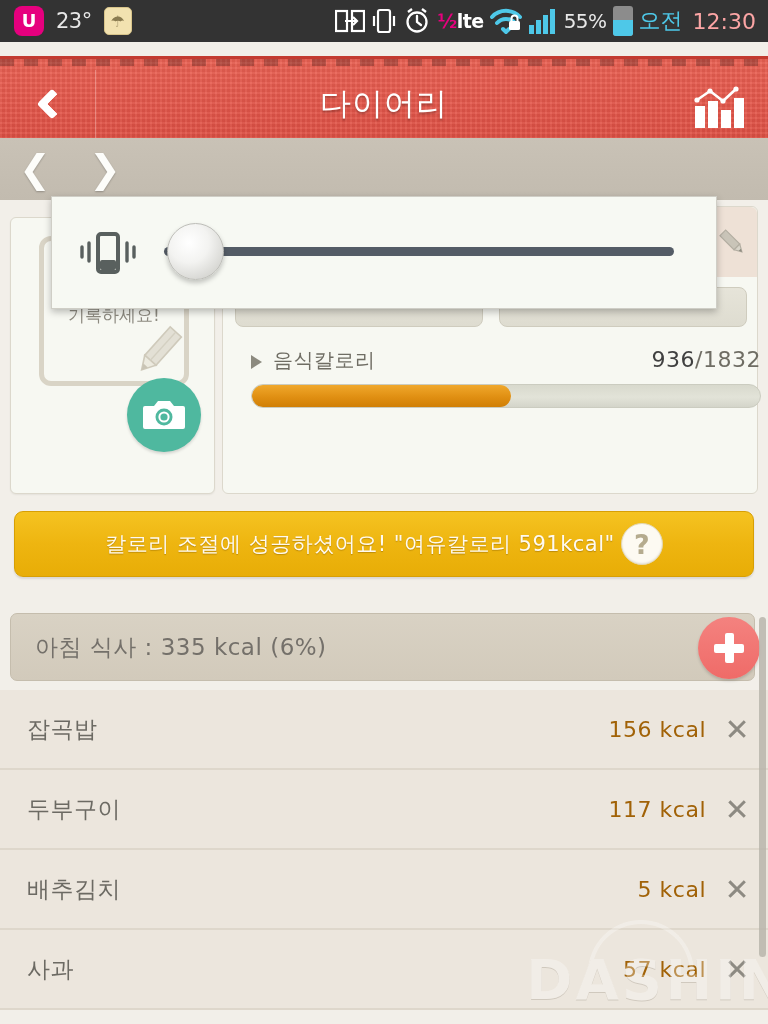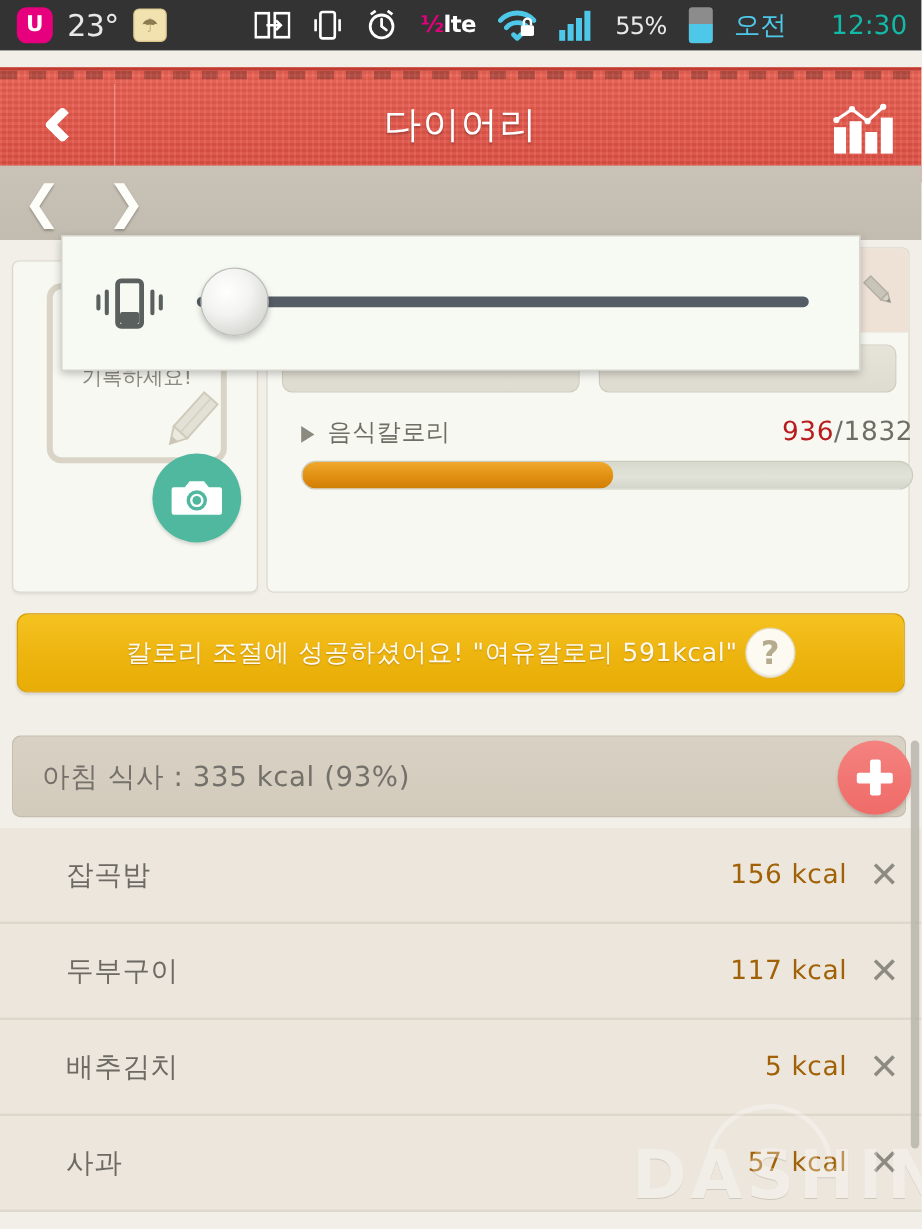--- a/index.html
+++ b/index.html
@@ -26,7 +26,7 @@
     display: flex; align-items: center; justify-content: center;
     line-height: 1;
   }
-  .sb-temp { color: #e8e8e8; font-size: 25px; letter-spacing: -0.5px; }
+  .sb-temp { color: #e8e8e8; font-size: 21px; letter-spacing: -0.5px; }
   .weather-ico {
     width: 28px; height: 28px; border-radius: 5px;
     background: #f2e2b0; border: 1px solid #d8c48a;

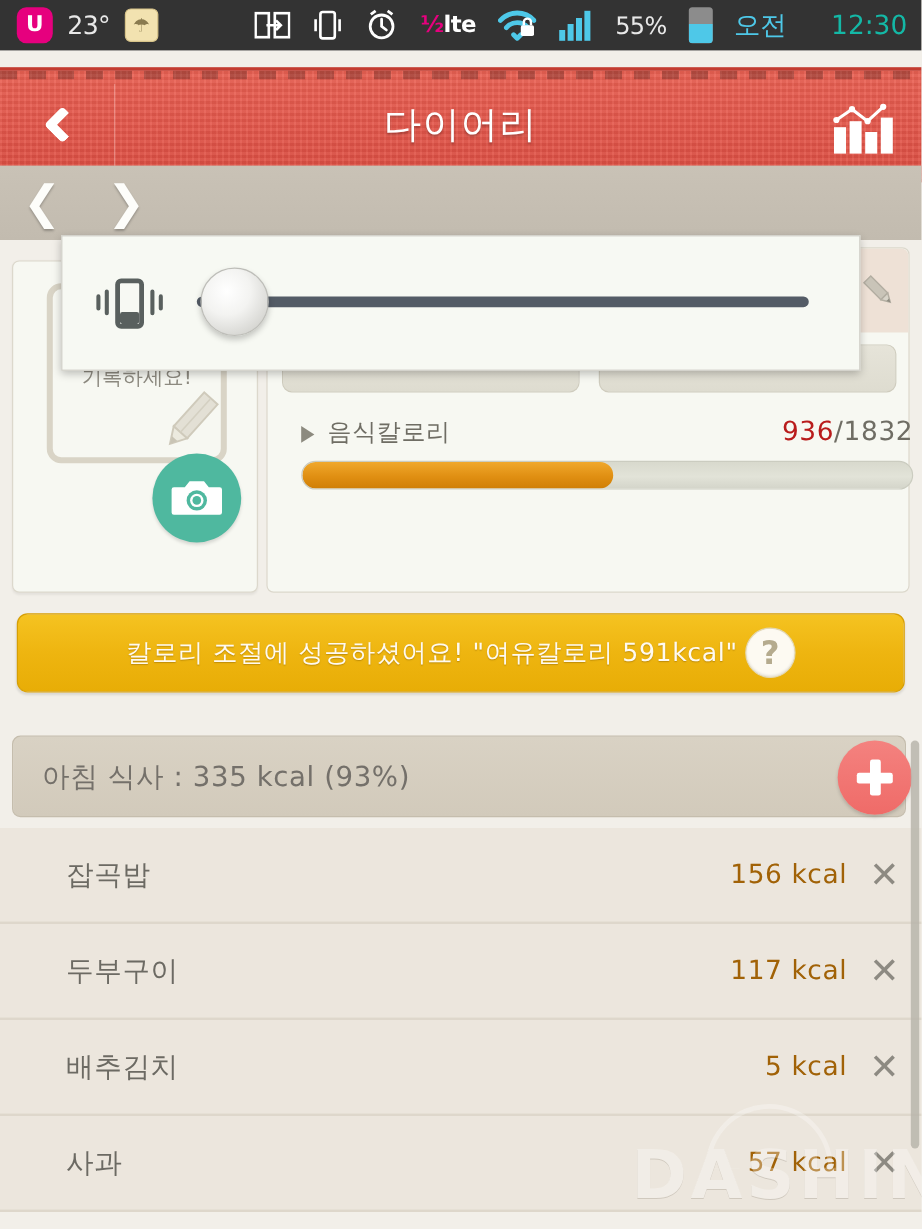--- a/index.html
+++ b/index.html
@@ -18,7 +18,7 @@
     display: flex; align-items: center;
   }
   .sb-left { display: flex; align-items: center; gap: 12px; padding-left: 14px; }
-  .sb-right { display: flex; align-items: center; gap: 18px; margin-left: auto; padding-right: 12px; padding-left: 32px; }
+  .sb-right { display: flex; align-items: center; gap: 6px; margin-left: auto; padding-right: 12px; padding-left: 32px; }
   .carrier-logo {
     width: 30px; height: 30px; border-radius: 8px;
     background: #e6007e; color: #fff;

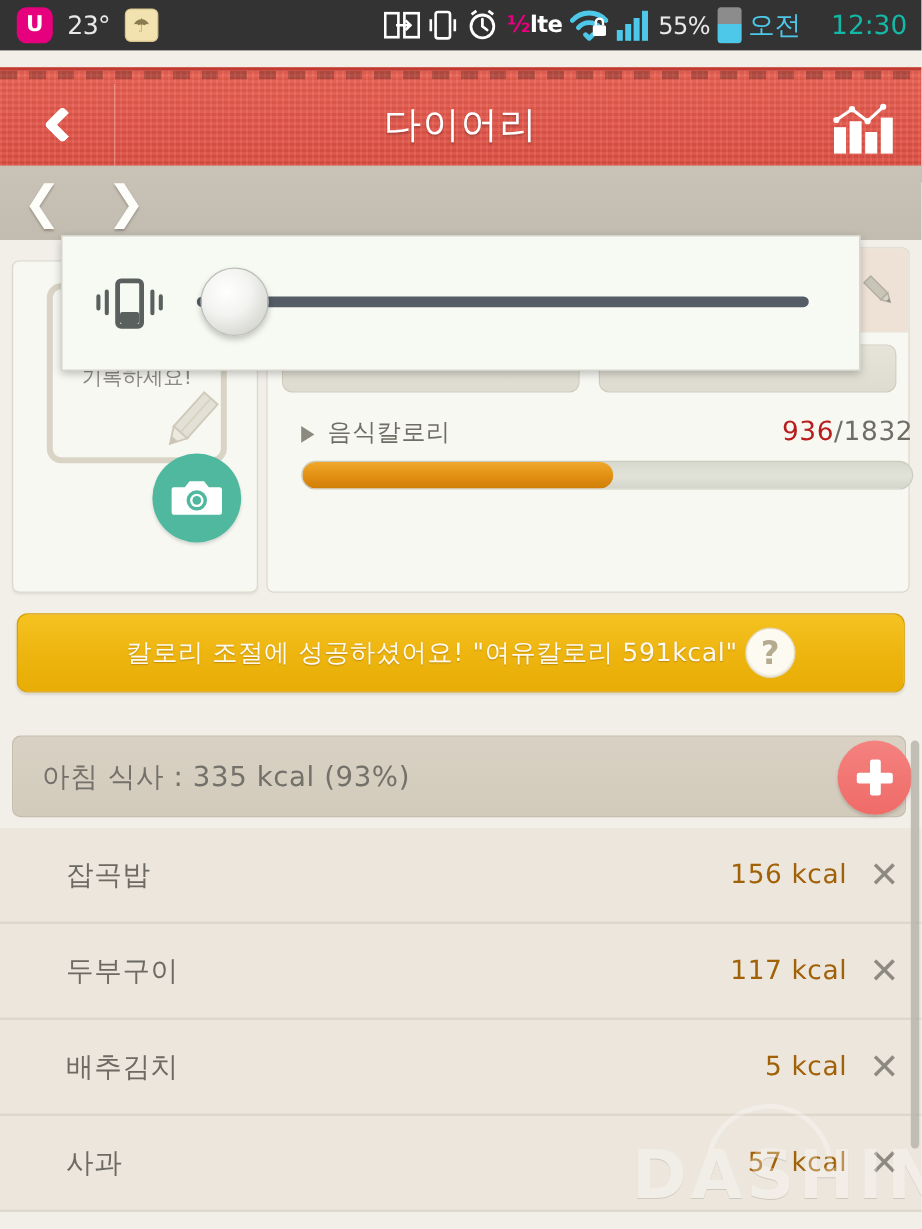--- a/index.html
+++ b/index.html
@@ -45,7 +45,7 @@
     content: ""; position: absolute; left: 0; bottom: 0;
     width: 100%; height: 55%; background: #4ec8e8;
   }
-  .sb-time { color: #14b8a6; font-size: 22px; letter-spacing: 0px; margin-left: 15px; }
+  .sb-time { color: #fca5a5; font-size: 22px; letter-spacing: 0px; }
   .sb-ampm { color: #4ec8e8; font-size: 22px; margin-right: 4px; text-align: center; }
 
   

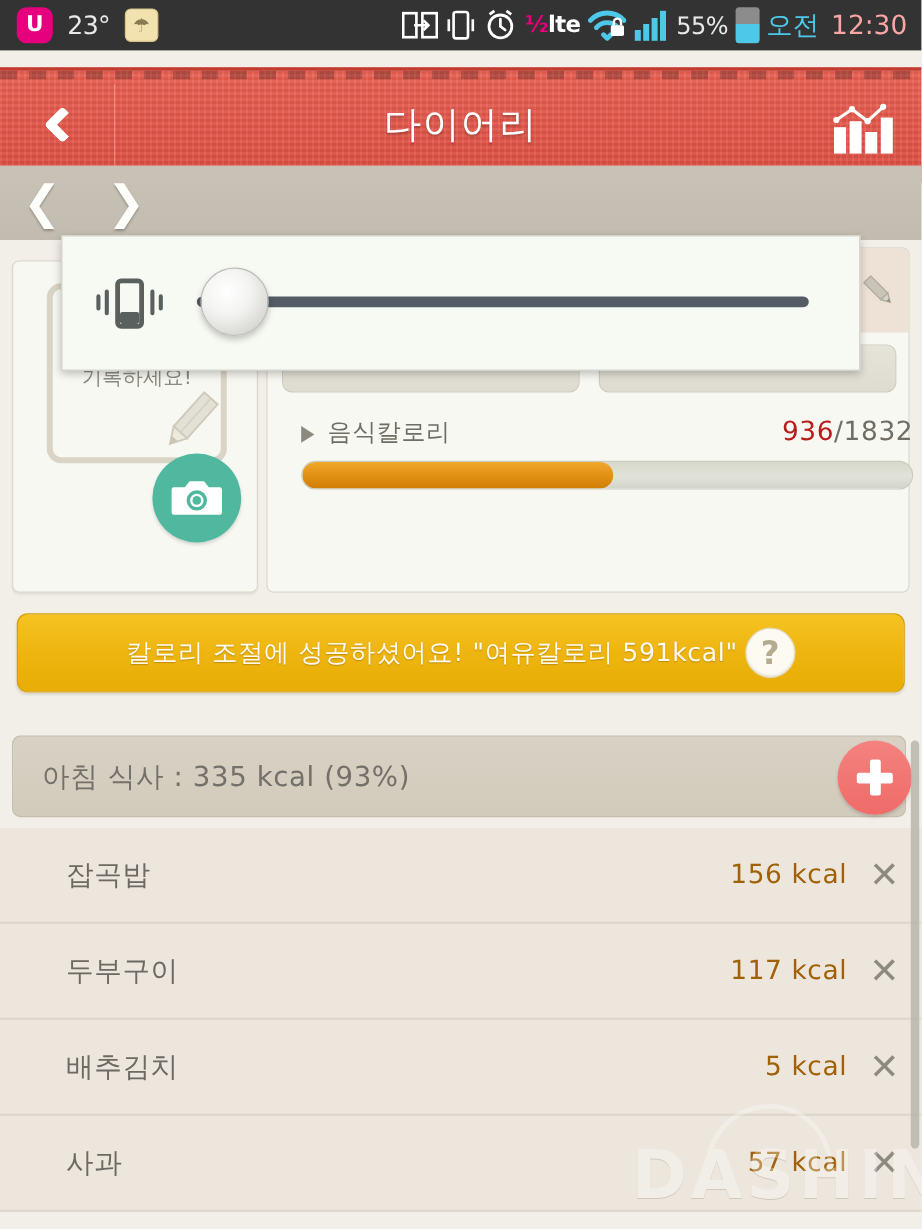--- a/index.html
+++ b/index.html
@@ -170,7 +170,7 @@
   }
   .bar-name { color: #6f6d64; font-size: 20px; letter-spacing: 0.5px; }
   .bar-val { margin-left: auto; font-size: 22px; color: #6f6d64; letter-spacing: 0.5px; }
-  .bar-val .cur-food { color: #b91c1c; }
+  .bar-val .cur-food { color: #404040; }
   .bar-val .cur-exer { color: #49a08a; }
   .track {
     margin-top: 7px; height: 24px; border-radius: 12px;

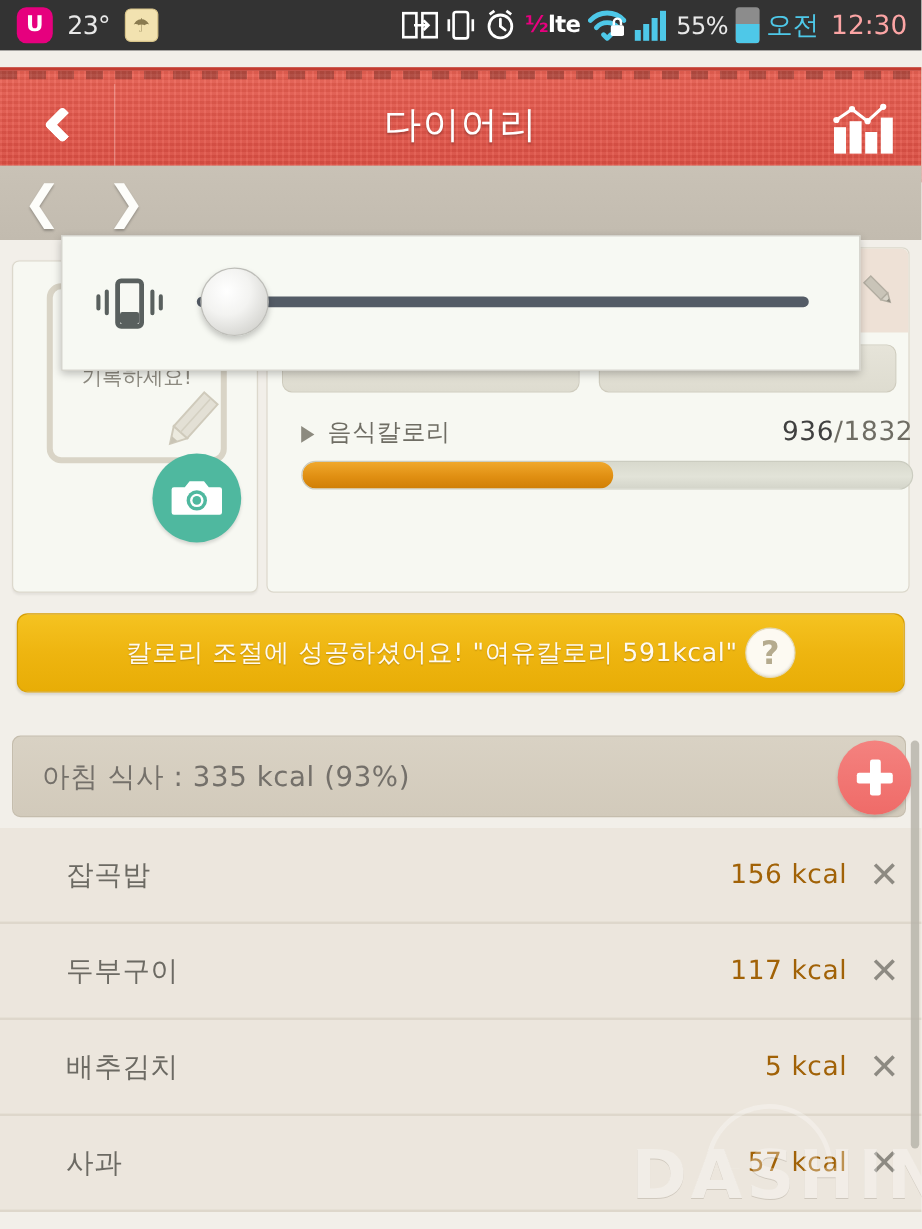--- a/index.html
+++ b/index.html
@@ -436,7 +436,7 @@
   </div>
 
   <div class="meal-head">
-    <div class="meal-title">아침 식사 : 335 kcal (93%)</div>
+    <div class="meal-title">아침 식사 : 335 kcal (6%)</div>
     <div class="add-btn">
       <span class="plus-h"></span>
       <span class="plus-v"></span>

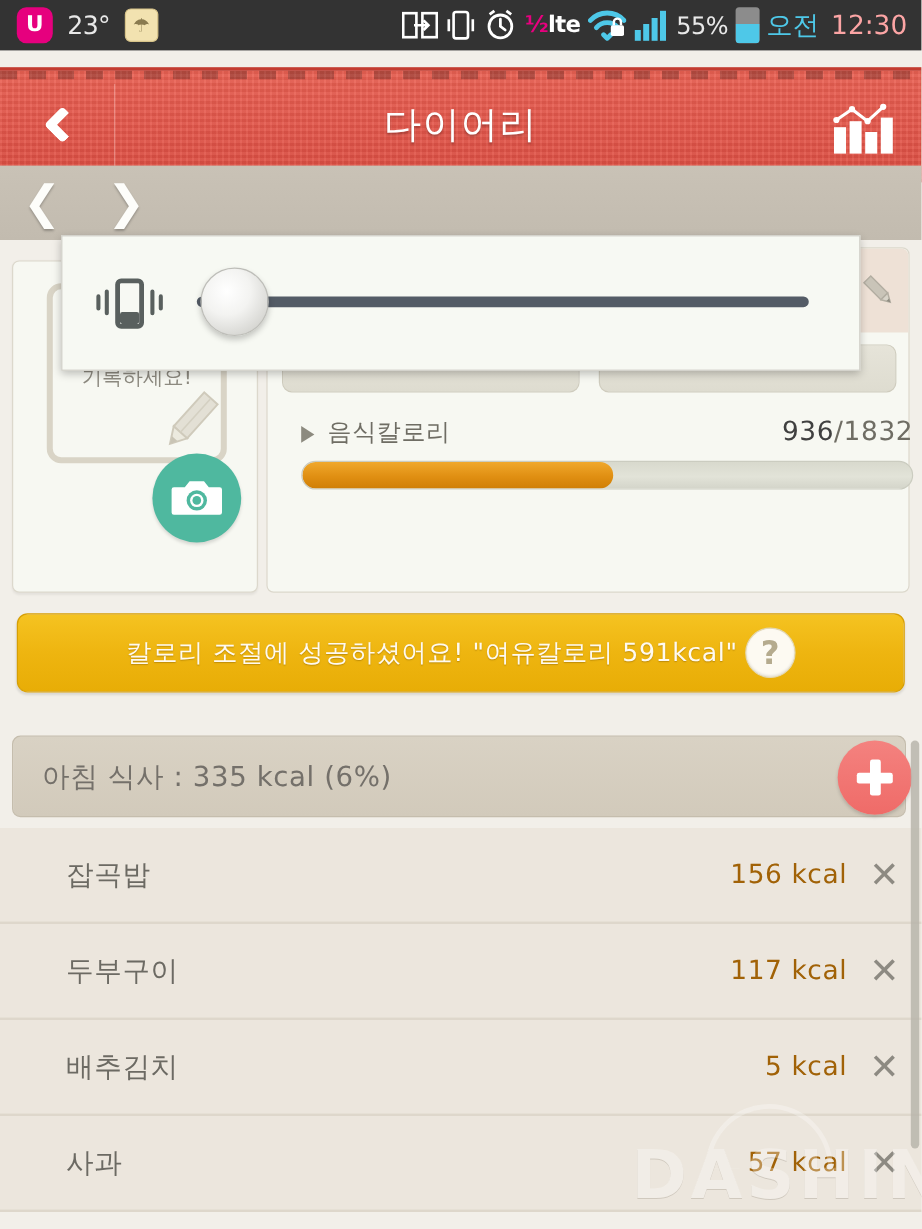--- a/index.html
+++ b/index.html
@@ -228,7 +228,7 @@
     border-bottom: 2px solid #ded7cb;
     display: flex; align-items: center;
   }
-  .food-name { color: #6c6a63; font-size: 23px; padding-left: 27px; letter-spacing: 0.5px; margin-left: 28px; }
+  .food-name { color: #6c6a63; font-size: 23px; padding-left: 27px; letter-spacing: 0.5px; }
   .food-kcal { margin-left: auto; color: #a16207; font-size: 22px; letter-spacing: 0.5px; }
   .row-x {
     width: 62px; display: flex; align-items: center; justify-content: center;

